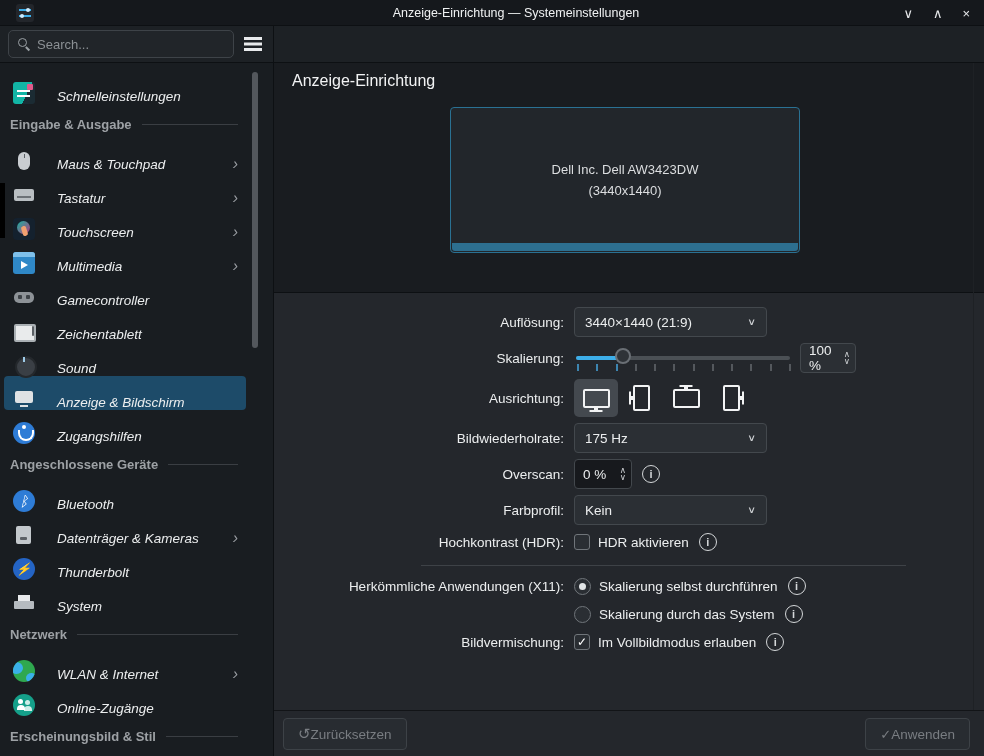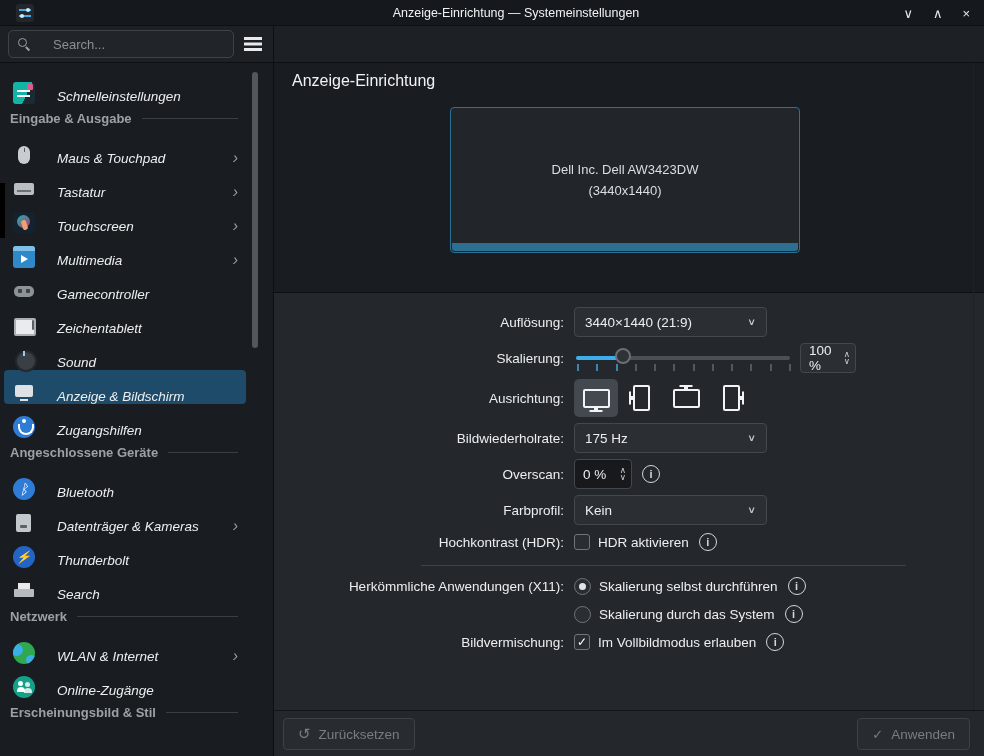--- a/index.html
+++ b/index.html
@@ -37,7 +37,7 @@
   .mag::after { content:""; position:absolute; left:8px; top:8px; width:5px; height:1.5px;
     background:#9aa0a4; transform:rotate(45deg); transform-origin:left center; }
   .search input { background:transparent; border:none; outline:none; color:#eceeef;
-    font:13px "Liberation Sans", sans-serif; width:100%;margin-left:16px; }
+    font:13px "Liberation Sans", sans-serif; width:100%; }
   .search input::placeholder { color:#8b9094; }
   .hamburger { position:absolute; left:243px; top:8px; width:20px; height:20px; }
   .hamburger::before { content:""; position:absolute; left:1px; top:3px; width:18px; height:2.5px;

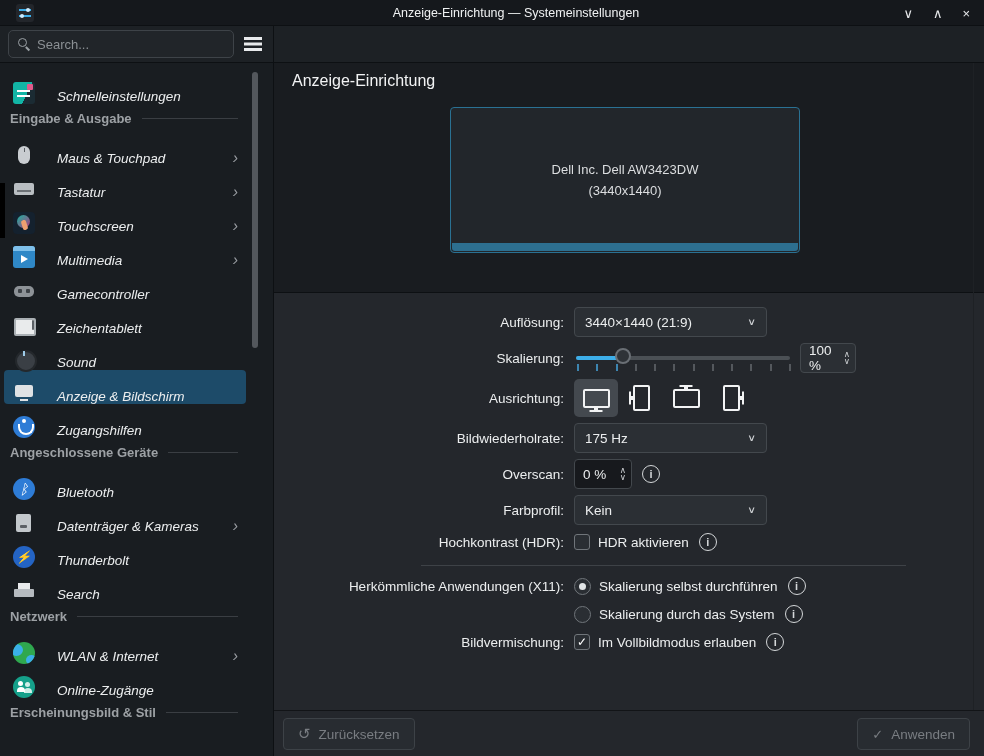--- a/index.html
+++ b/index.html
@@ -56,7 +56,7 @@
   .sb-label { font-size:13.5px; color:#eceeef; white-space:nowrap; }
   .sb-chev { margin-left:auto; color:#979ba0; font-size:16px; line-height:1; }
   .sb-chev::before { content:"\203A"; }
-  .sb-section { height:28px; margin-top:0; display:flex; align-items:center; padding-left:10px; }
+  .sb-section { height:28px; margin-top:6px; display:flex; align-items:center; padding-left:10px; }
   .sb-section .txt { font-weight:bold; font-size:13px; color:#9da1a5; white-space:nowrap; }
   .sb-section .line { flex:1; height:1px; background:#3a3e43; margin:0 12px 0 10px; }
   .sb-scroll { position:absolute; left:252px; top:9px; width:6px; height:276px;

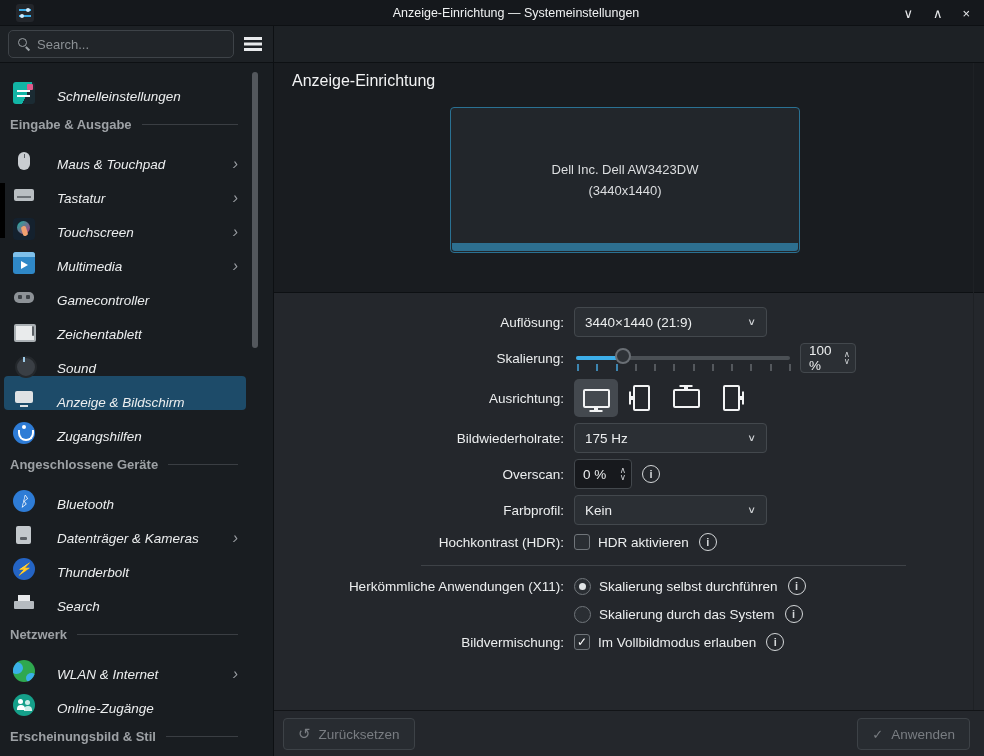--- a/index.html
+++ b/index.html
@@ -319,7 +319,7 @@
       </div>
       <div class="sb-item">
         <span class="sb-icon ic-printer"></span>
-        <span class="sb-label">Search</span>
+        <span class="sb-label">System</span>
       </div>
       <div class="sb-section">
         <span class="txt">Netzwerk</span>

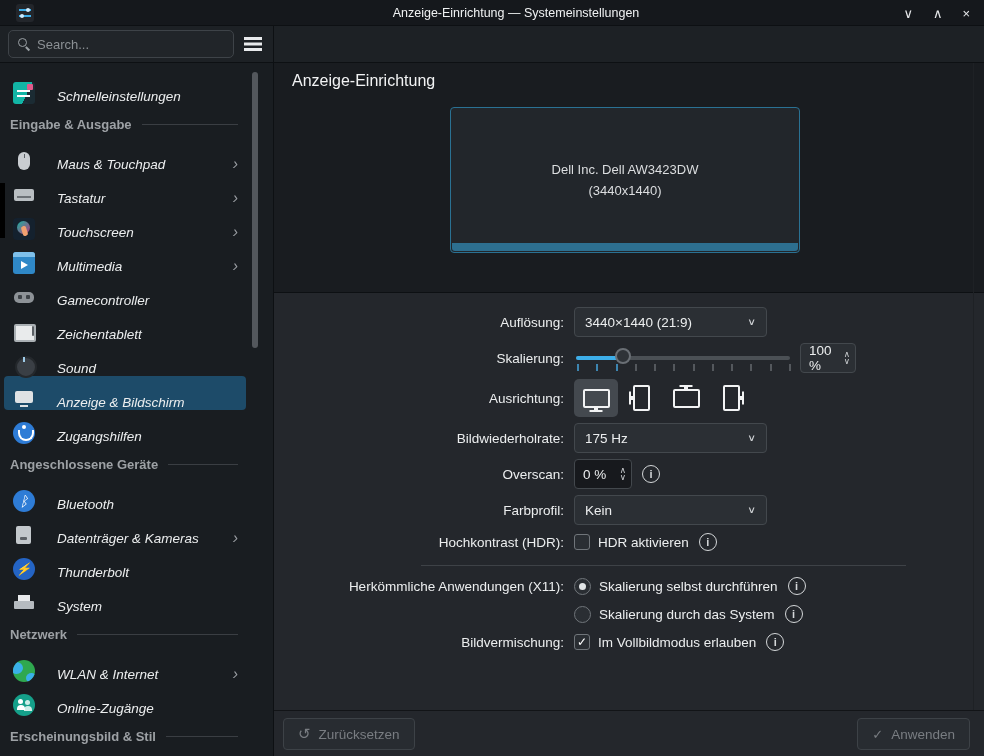--- a/index.html
+++ b/index.html
@@ -215,7 +215,7 @@
   
   .footer { position:absolute; left:274px; top:710px; width:710px; height:46px;
     background:#24272c; border-top:1px solid #121417; }
-  .btn { position:absolute; top:7px; height:32px; display:flex; align-items:center; gap:8px;
+  .btn { position:absolute; top:7px; height:32px; display:flex; align-items:center; 
     padding:0 14px; background:#282c31; border:1px solid #3d4247; border-radius:4px;
     color:#797d82; font-size:13.5px; }
   .btn-reset { left:9px; }

